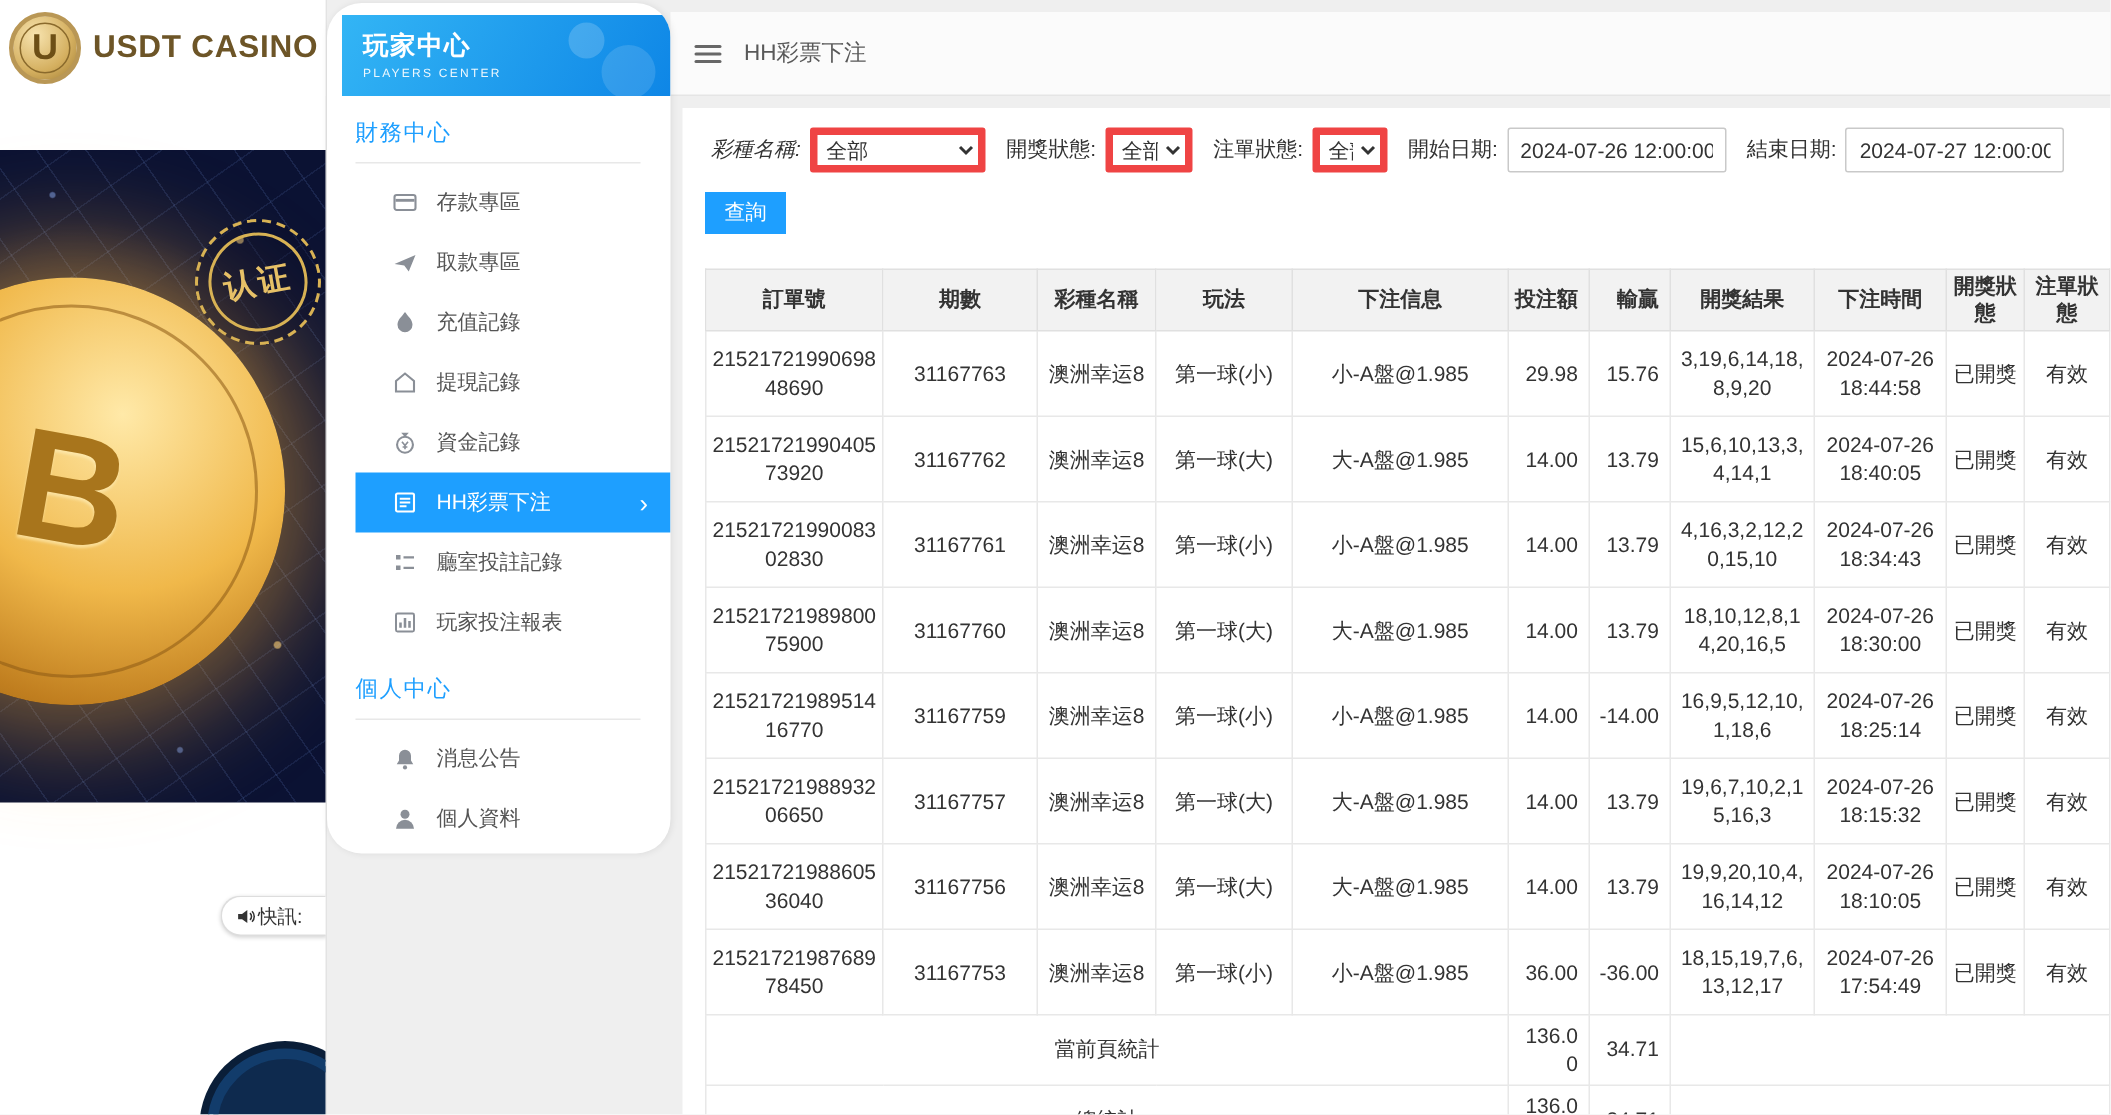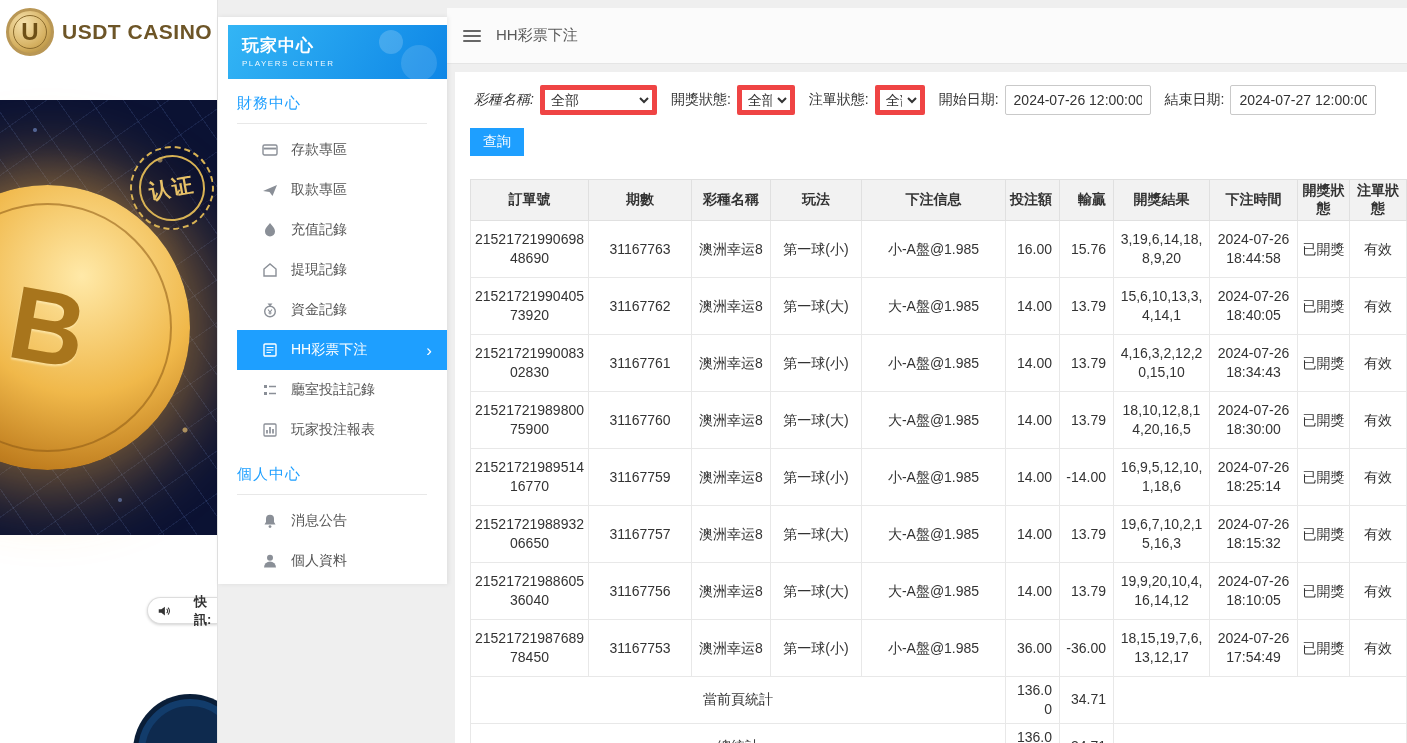--- a/index.html
+++ b/index.html
@@ -48,8 +48,8 @@
       background:#0e2a4e; border:7px solid #123c6b; box-shadow:0 0 0 5px #0a1e38; }
 
   
-  .sidebar { position:absolute; left:218px; top:17px; width:229px; height:567px; background:#fff;
-      box-shadow:1px 0 5px rgba(0,0,0,.08); overflow:hidden; z-index:2; }
+  .sidebar { position:absolute; left:218px; top:2px; width:229px; height:567px; background:#fff;
+      box-shadow:1px 0 5px rgba(0,0,0,.08); overflow:hidden; z-index:2;border-radius:23px; }
   .sidebar-header { margin:8px 0 0 10px; height:54px; background:linear-gradient(120deg,#33b5f5,#0e86e6);
       color:#fff; padding:9px 0 0 14px; position:relative; overflow:hidden; cursor:default; }
   .sidebar-header::before { content:""; position:absolute; right:44px; top:5px; width:24px; height:24px; border-radius:50%; background:rgba(255,255,255,.18); }

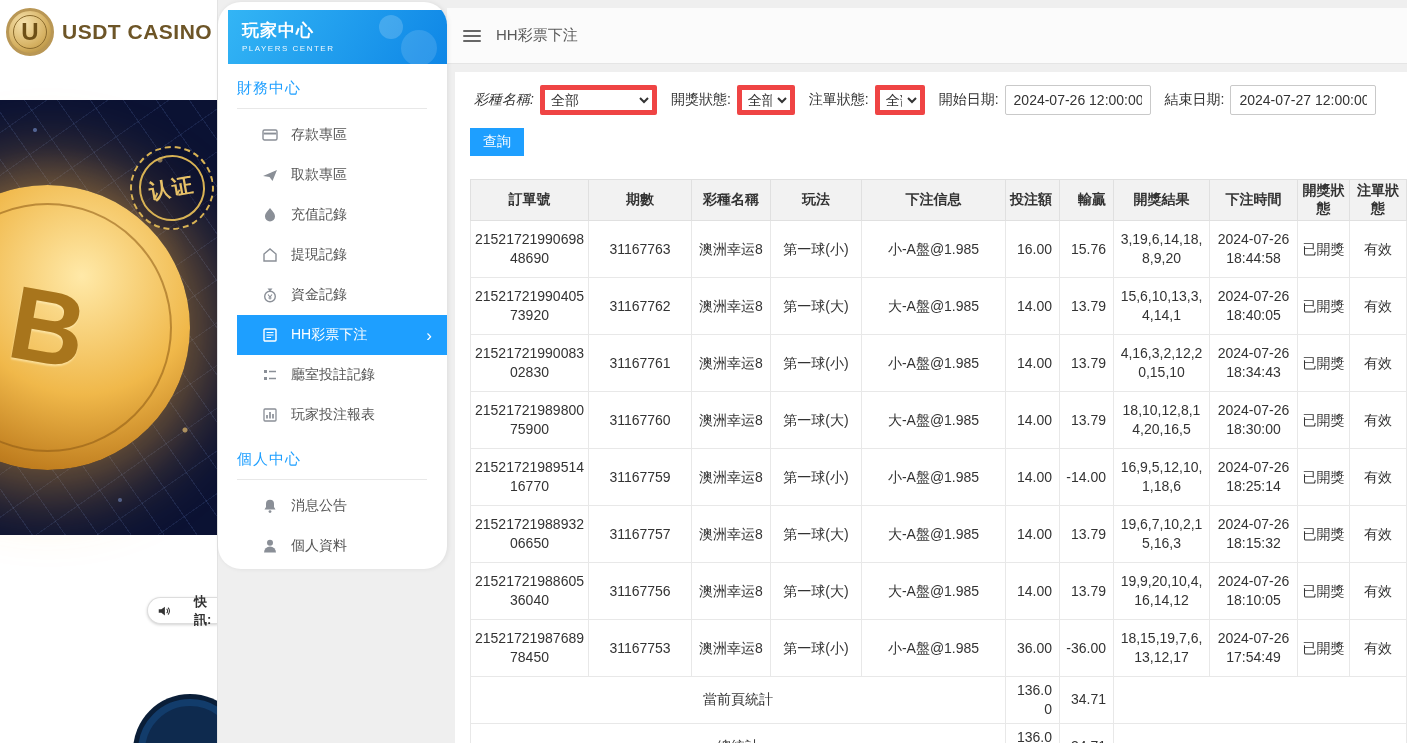--- a/index.html
+++ b/index.html
@@ -327,7 +327,7 @@
             <td>澳洲幸运8</td>
             <td>第一球(小)</td>
             <td>小-A盤@1.985</td>
-            <td class="col-amt">16.00</td>
+            <td class="col-amt">29.98</td>
             <td class="col-win">15.76</td>
             <td>3,19,6,14,18,8,9,20</td>
             <td>2024-07-26 18:44:58</td>

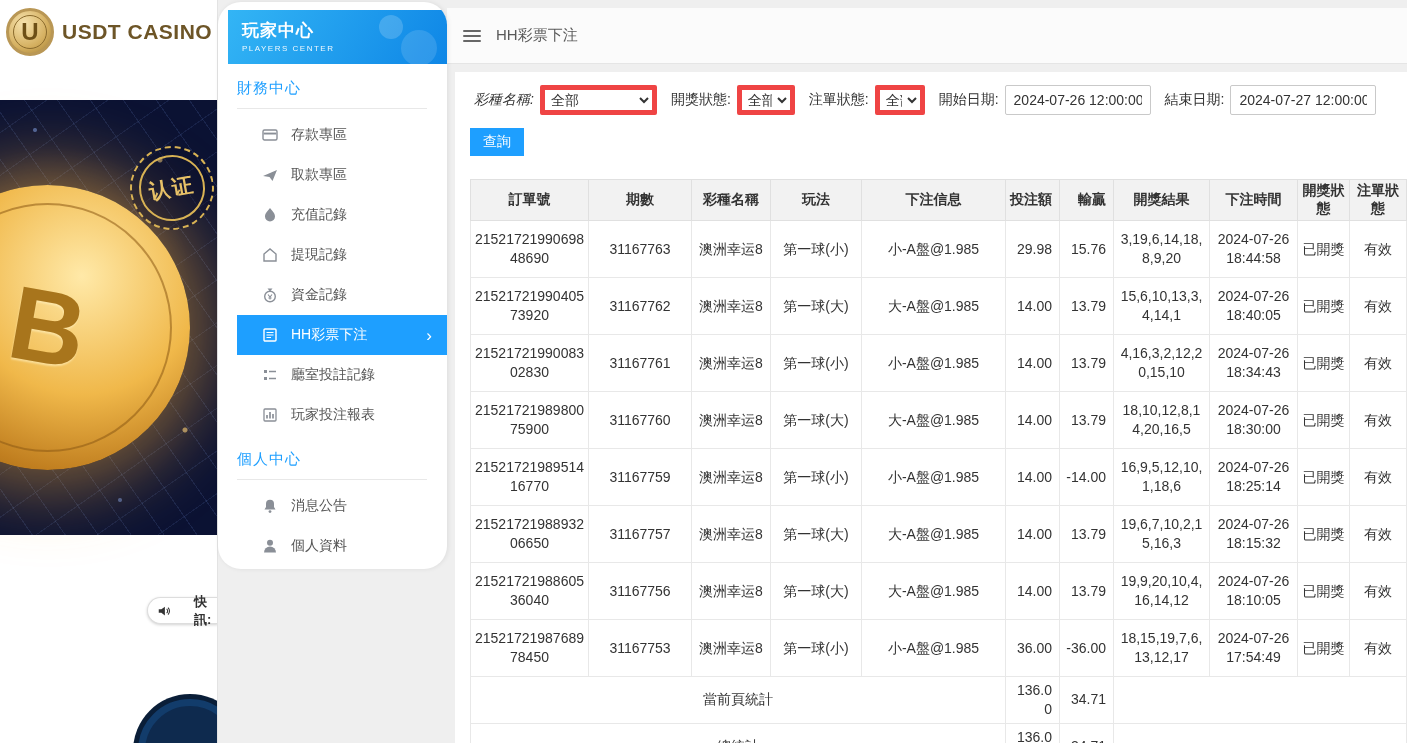--- a/index.html
+++ b/index.html
@@ -40,8 +40,8 @@
       display:flex; align-items:center; justify-content:center; color:#e7c167; font-size:21px; font-weight:bold; letter-spacing:2px; }
 
   .news-pill { position:absolute; left:147px; top:597px; width:71px; height:27px; background:#fff;
-      border:1px solid #ddd; border-right:none; border-radius:14px 0 0 14px; display:flex; align-items:center; gap:23px;
-      padding-left:9px; font-size:13px; font-weight:bold; color:#333; box-shadow:0 1px 3px rgba(0,0,0,.18); cursor:pointer; }
+      border:1px solid #ddd; border-right:none; border-radius:14px 0 0 14px; display:flex; align-items:center; gap:1px;
+      padding-left:9px; font-size:13px; font-weight:normal; color:#333; box-shadow:0 1px 3px rgba(0,0,0,.18); cursor:pointer; }
   .news-pill svg { width:14px; height:14px; flex:0 0 auto; }
 
   .bottom-circle { position:absolute; left:138px; bottom:-60px; width:104px; height:104px; border-radius:50%;

